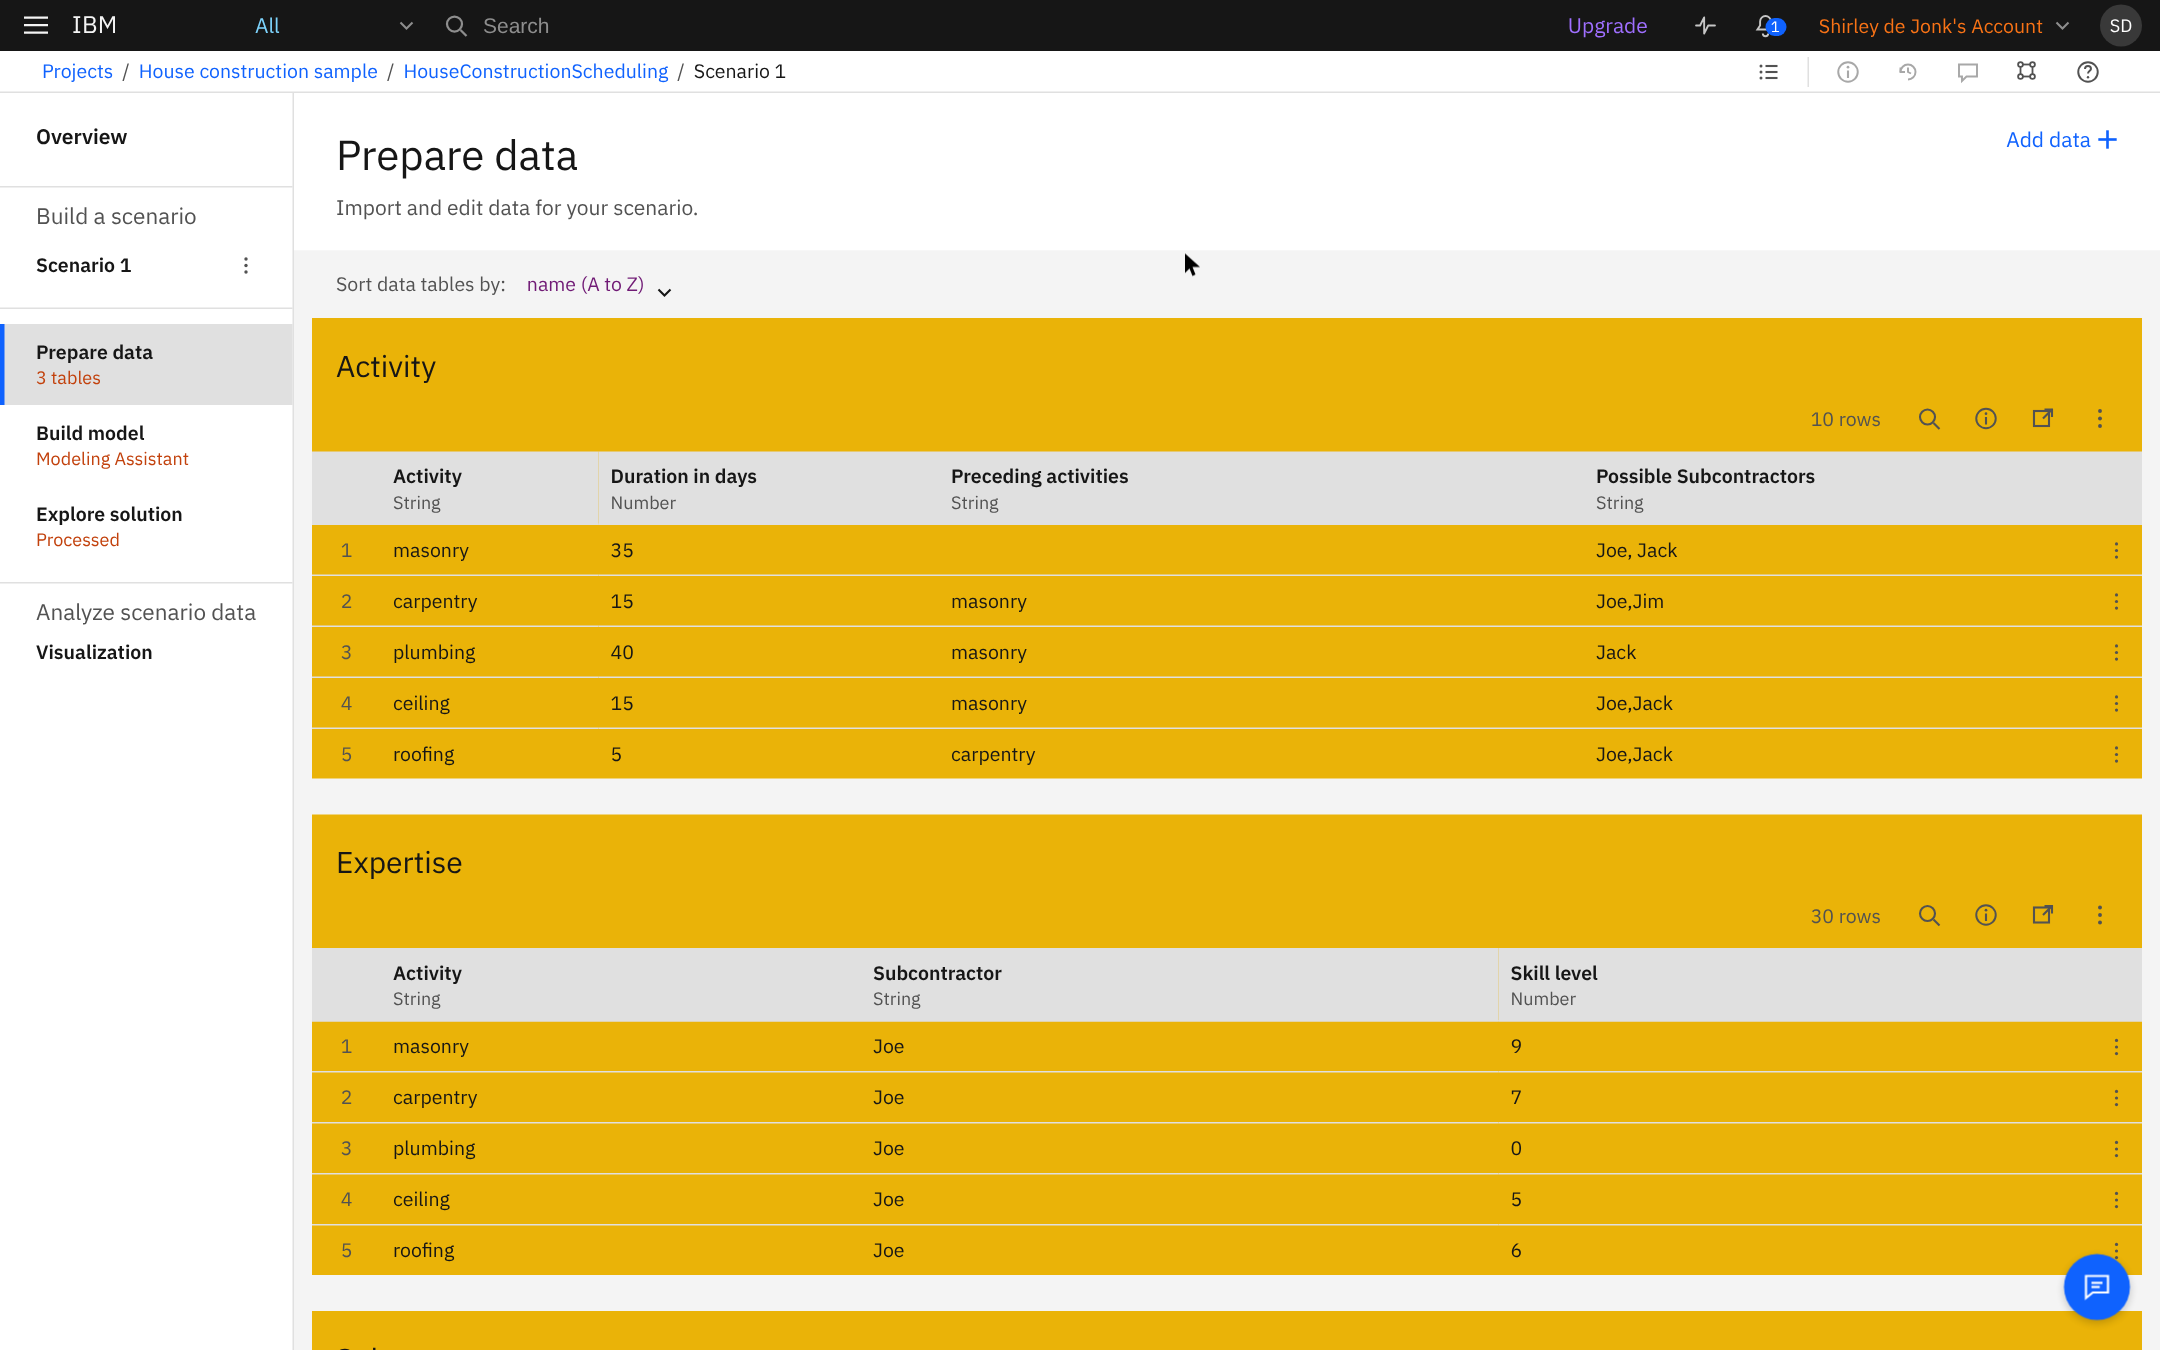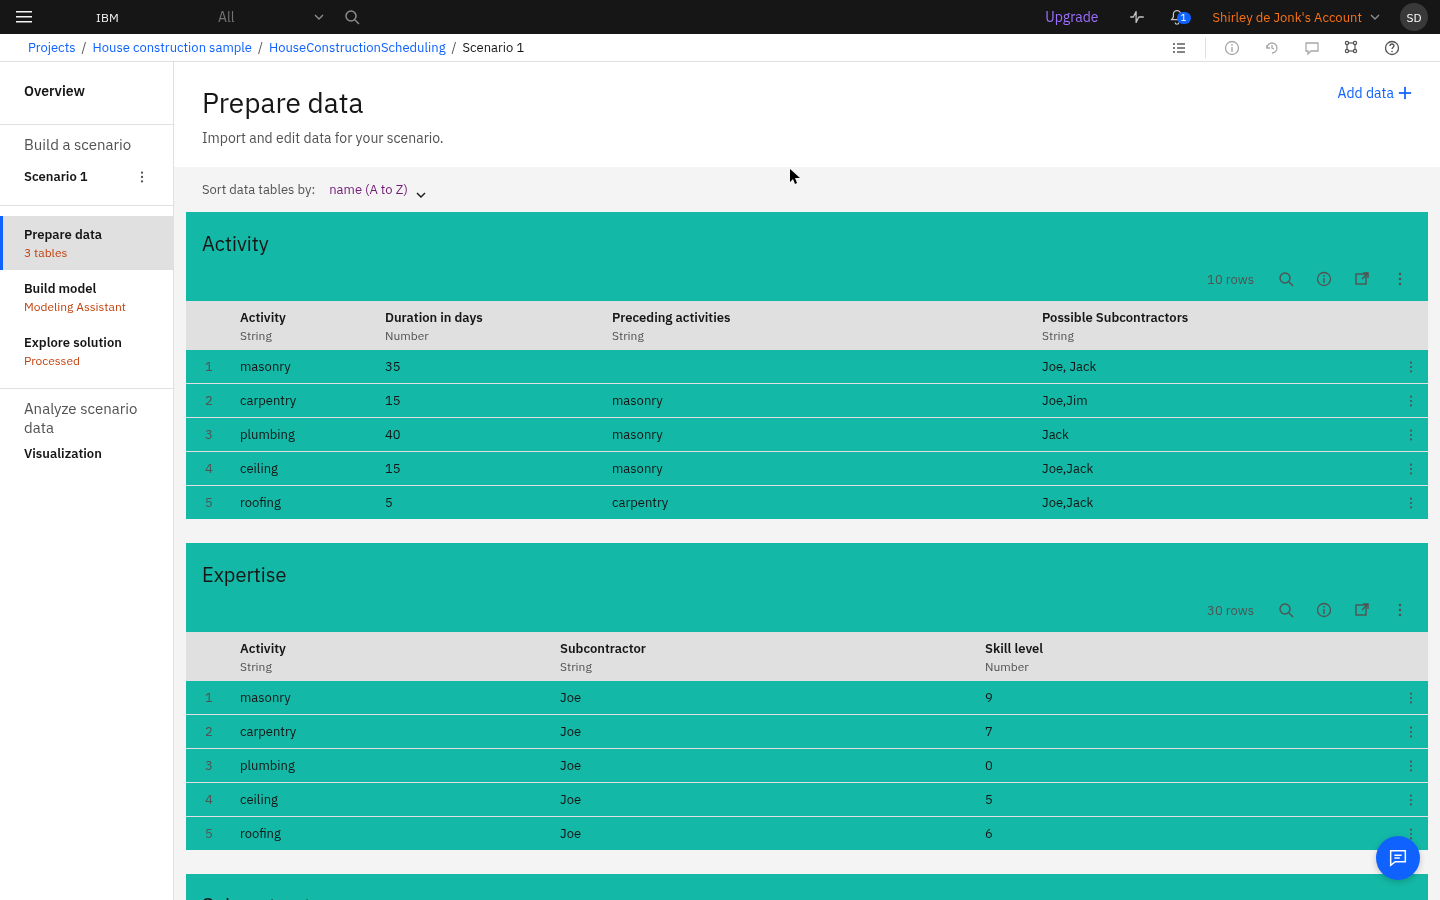--- a/index.html
+++ b/index.html
@@ -23,7 +23,7 @@
     align-items: center;
   }
   .hamburger { width: 48px; display:flex; align-items:center; justify-content:center; cursor:pointer; }
-  .brand { font-size: 12px; letter-spacing: 0.2px; width: 110px; margin-left: 48px; }
+  .brand { font-size: 16px; letter-spacing: 0.2px; width: 110px; }
   .header-dropdown {
     display:flex; align-items:center; gap:23px; width:130px; padding: 0 12px; cursor:pointer; color:#737373;
   }

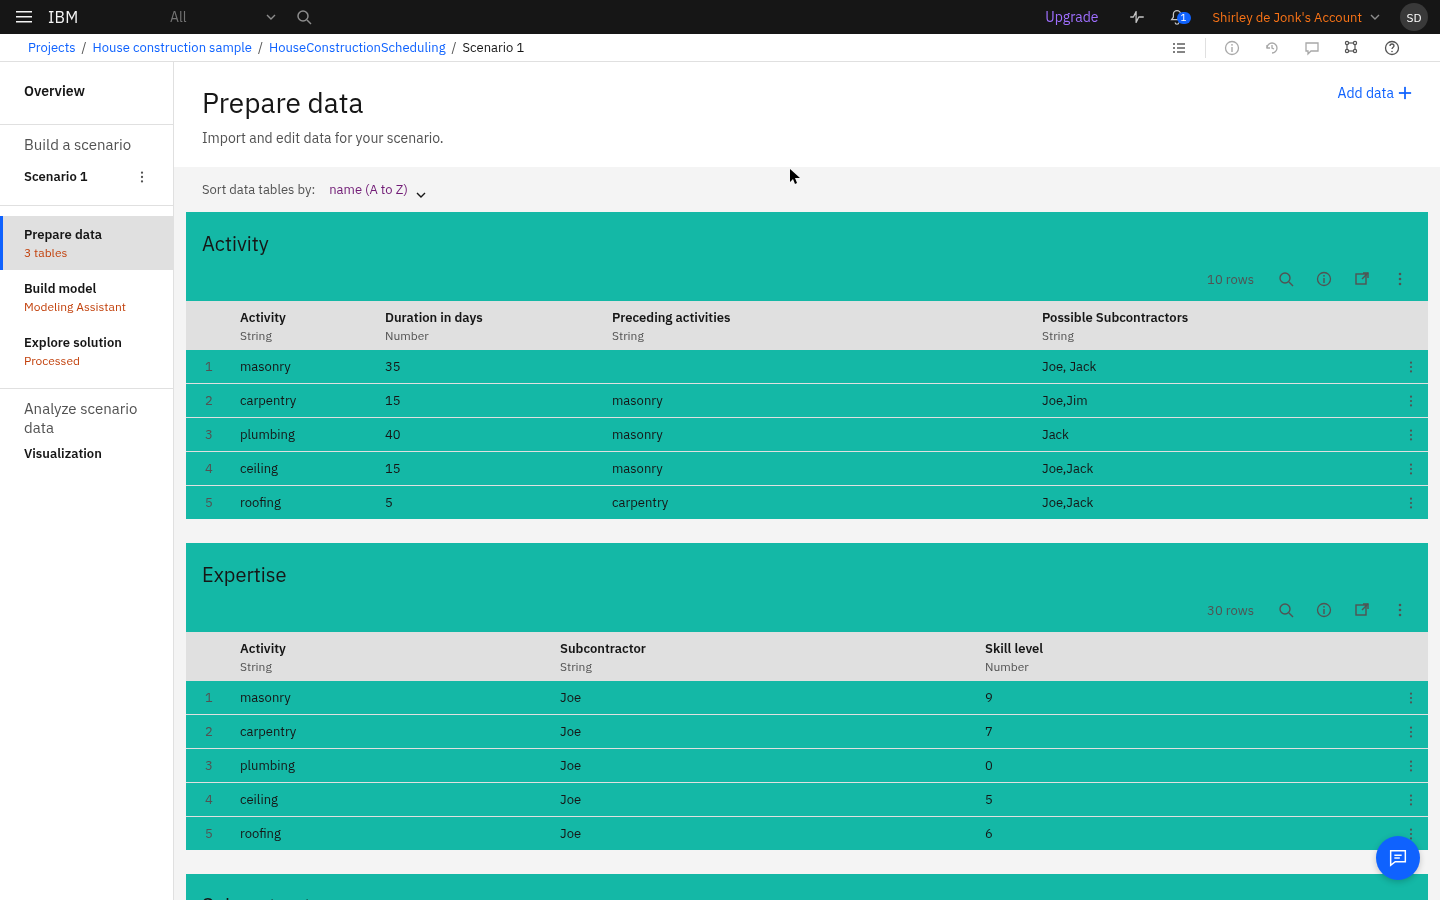--- a/index.html
+++ b/index.html
@@ -25,7 +25,7 @@
   .hamburger { width: 48px; display:flex; align-items:center; justify-content:center; cursor:pointer; }
   .brand { font-size: 16px; letter-spacing: 0.2px; width: 110px; }
   .header-dropdown {
-    display:flex; align-items:center; gap:23px; width:130px; padding: 0 12px; cursor:pointer; color:#737373;
+    display:flex; align-items:center; gap:23px; width:130px; padding: 0 12px; cursor:pointer; color:#7dd3fc;
   }
   .searchwrap { flex:1; display:flex; align-items:center; padding-left: 8px; gap:8px; color:#8d8d8d; }
   .search-input {

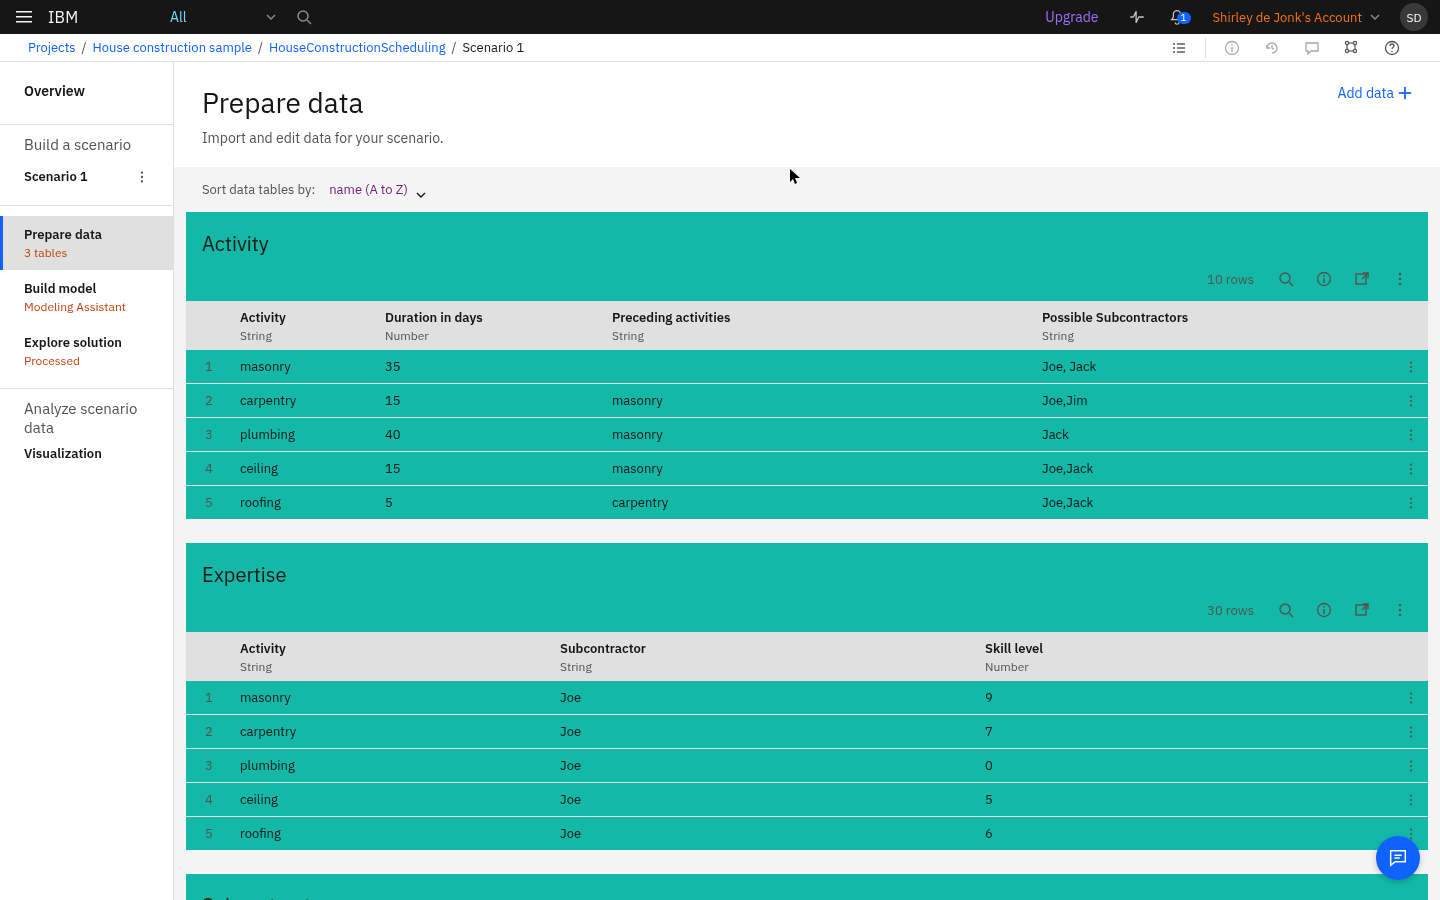--- a/index.html
+++ b/index.html
@@ -143,6 +143,7 @@
         <circle cx="7" cy="7" r="5" stroke="#8d8d8d" stroke-width="1.5"></circle>
         <line x1="11" y1="11" x2="15" y2="15" stroke="#8d8d8d" stroke-width="1.5"></line>
       </svg>
+    <input class="search-input" placeholder="Search" style="">
   </div>
   <div class="upgrade">Upgrade</div>
   <div class="header-icon">

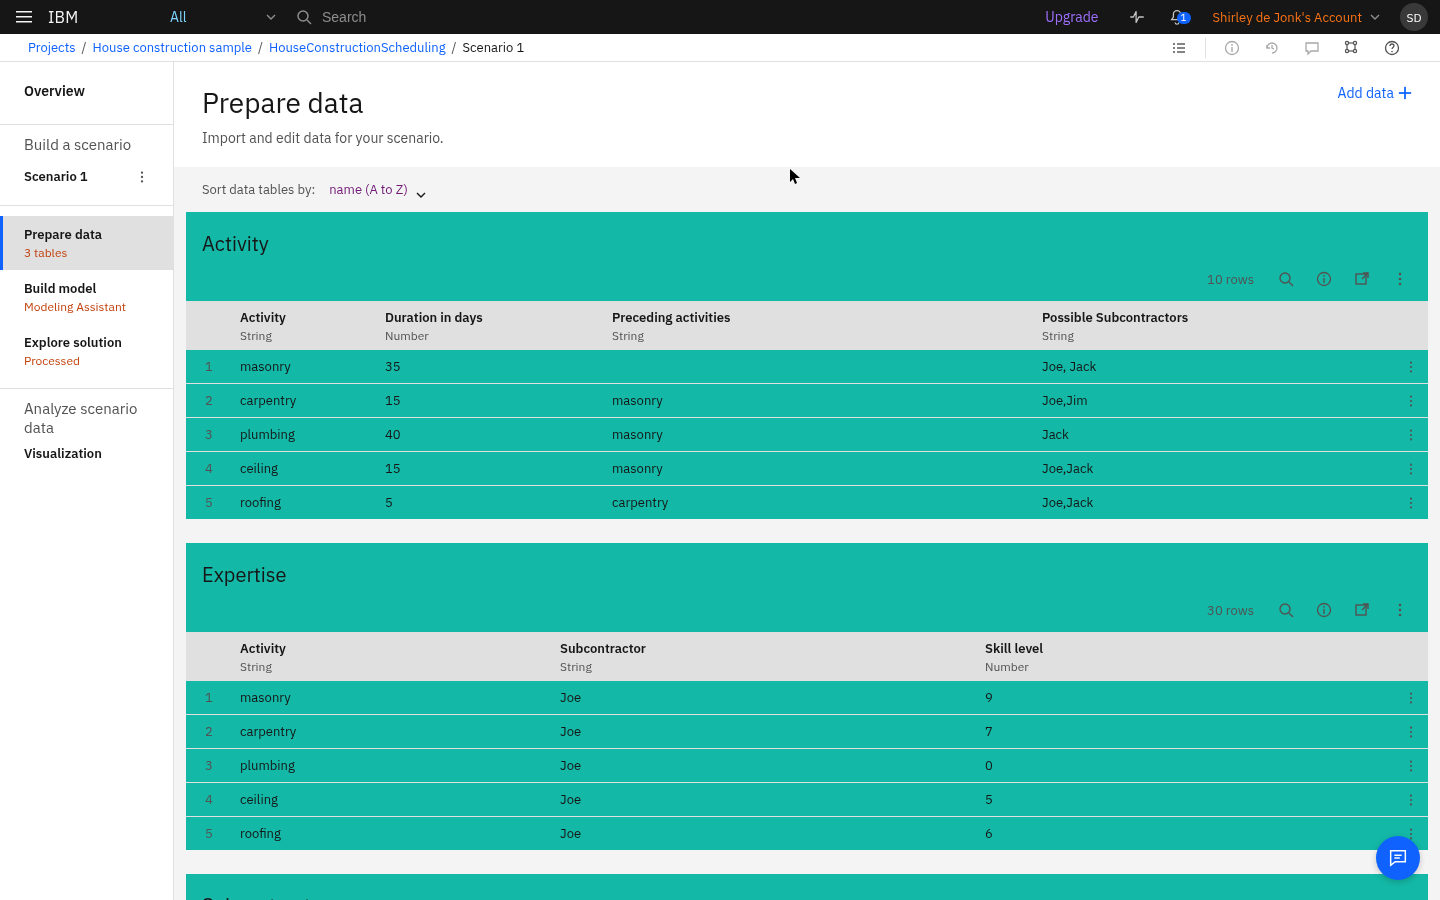--- a/index.html
+++ b/index.html
@@ -59,7 +59,7 @@
 
   
   .workspace { display:flex; height: calc(900px - 34px - 28px); }
-  .sidebar { width: 174px; border-right: 1px solid #e0e0e0; background:#fff; padding-top: 16px; }
+  .sidebar { width: 196px; border-right: 1px solid #e0e0e0; background:#fff; padding-top: 16px; }
   .side-title { font-weight:600; padding: 4px 24px 14px 24px; font-size:14px; }
   .side-sub { font-size:15px; color:#525252; padding: 0 24px 4px 24px; }
   .side-item {

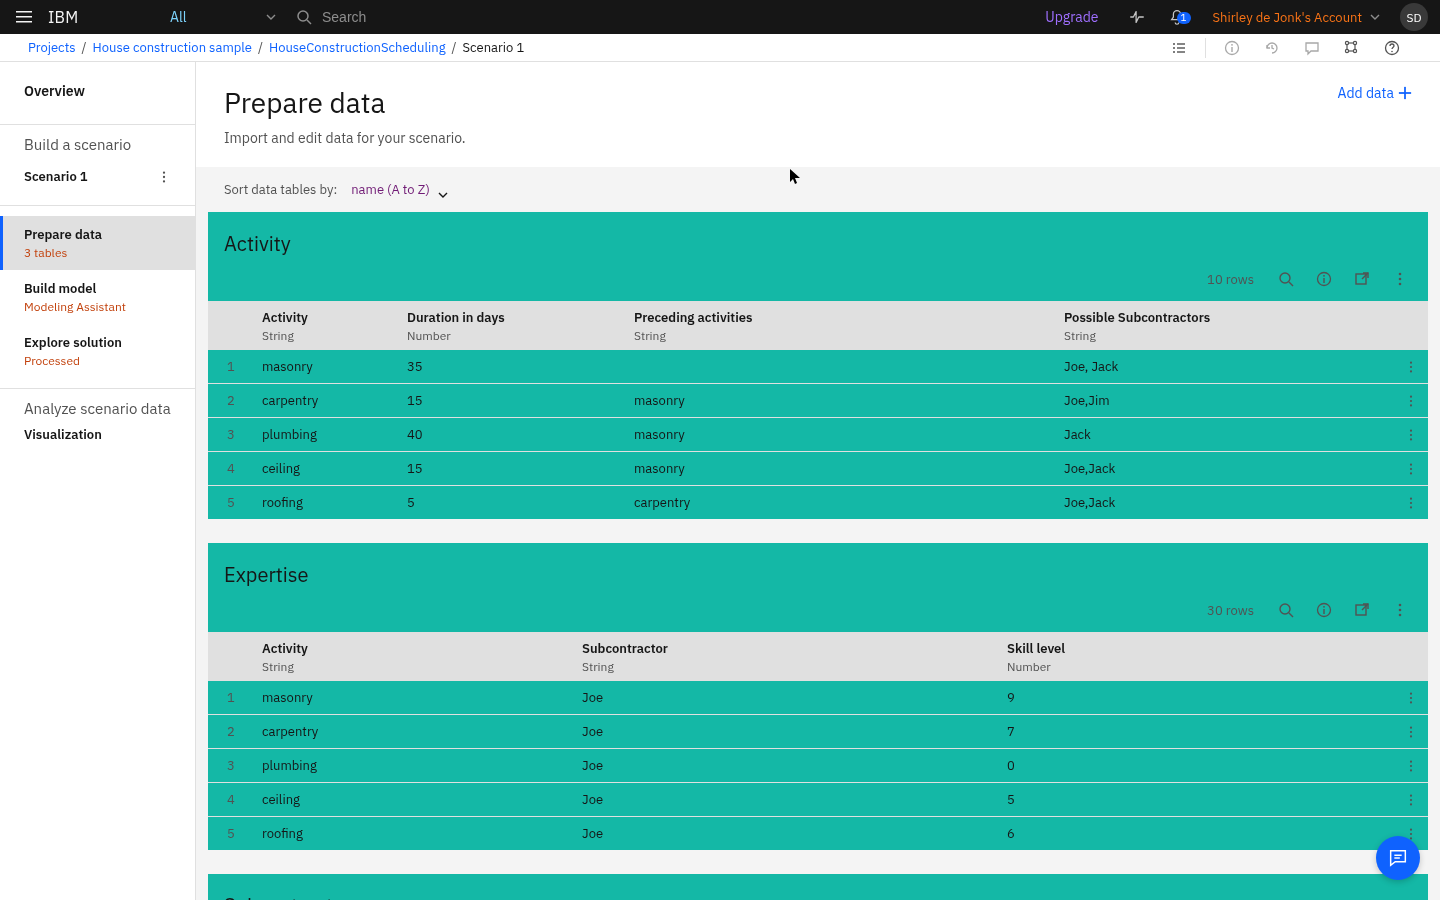--- a/index.html
+++ b/index.html
@@ -86,7 +86,7 @@
   .sortbar { padding: 14px 28px; background:#f4f4f4; display:flex; align-items:center; gap: 14px; font-size:13px; color:#525252; }
   .sort-dropdown { color:#701a75; display:flex; align-items:flex-end; gap:8px; cursor:pointer; }
 
-  .table-card { background:#14b8a6; margin: 0 12px 24px 12px; }
+  .table-card { background:#eab308; margin: 0 12px 24px 12px; }
   .table-title { font-size:20px; padding: 18px 16px 6px 16px; }
   .table-toolbar {
     padding: 0 12px 6px 16px; display:flex; align-items:center; justify-content:flex-end; gap: 6px;

